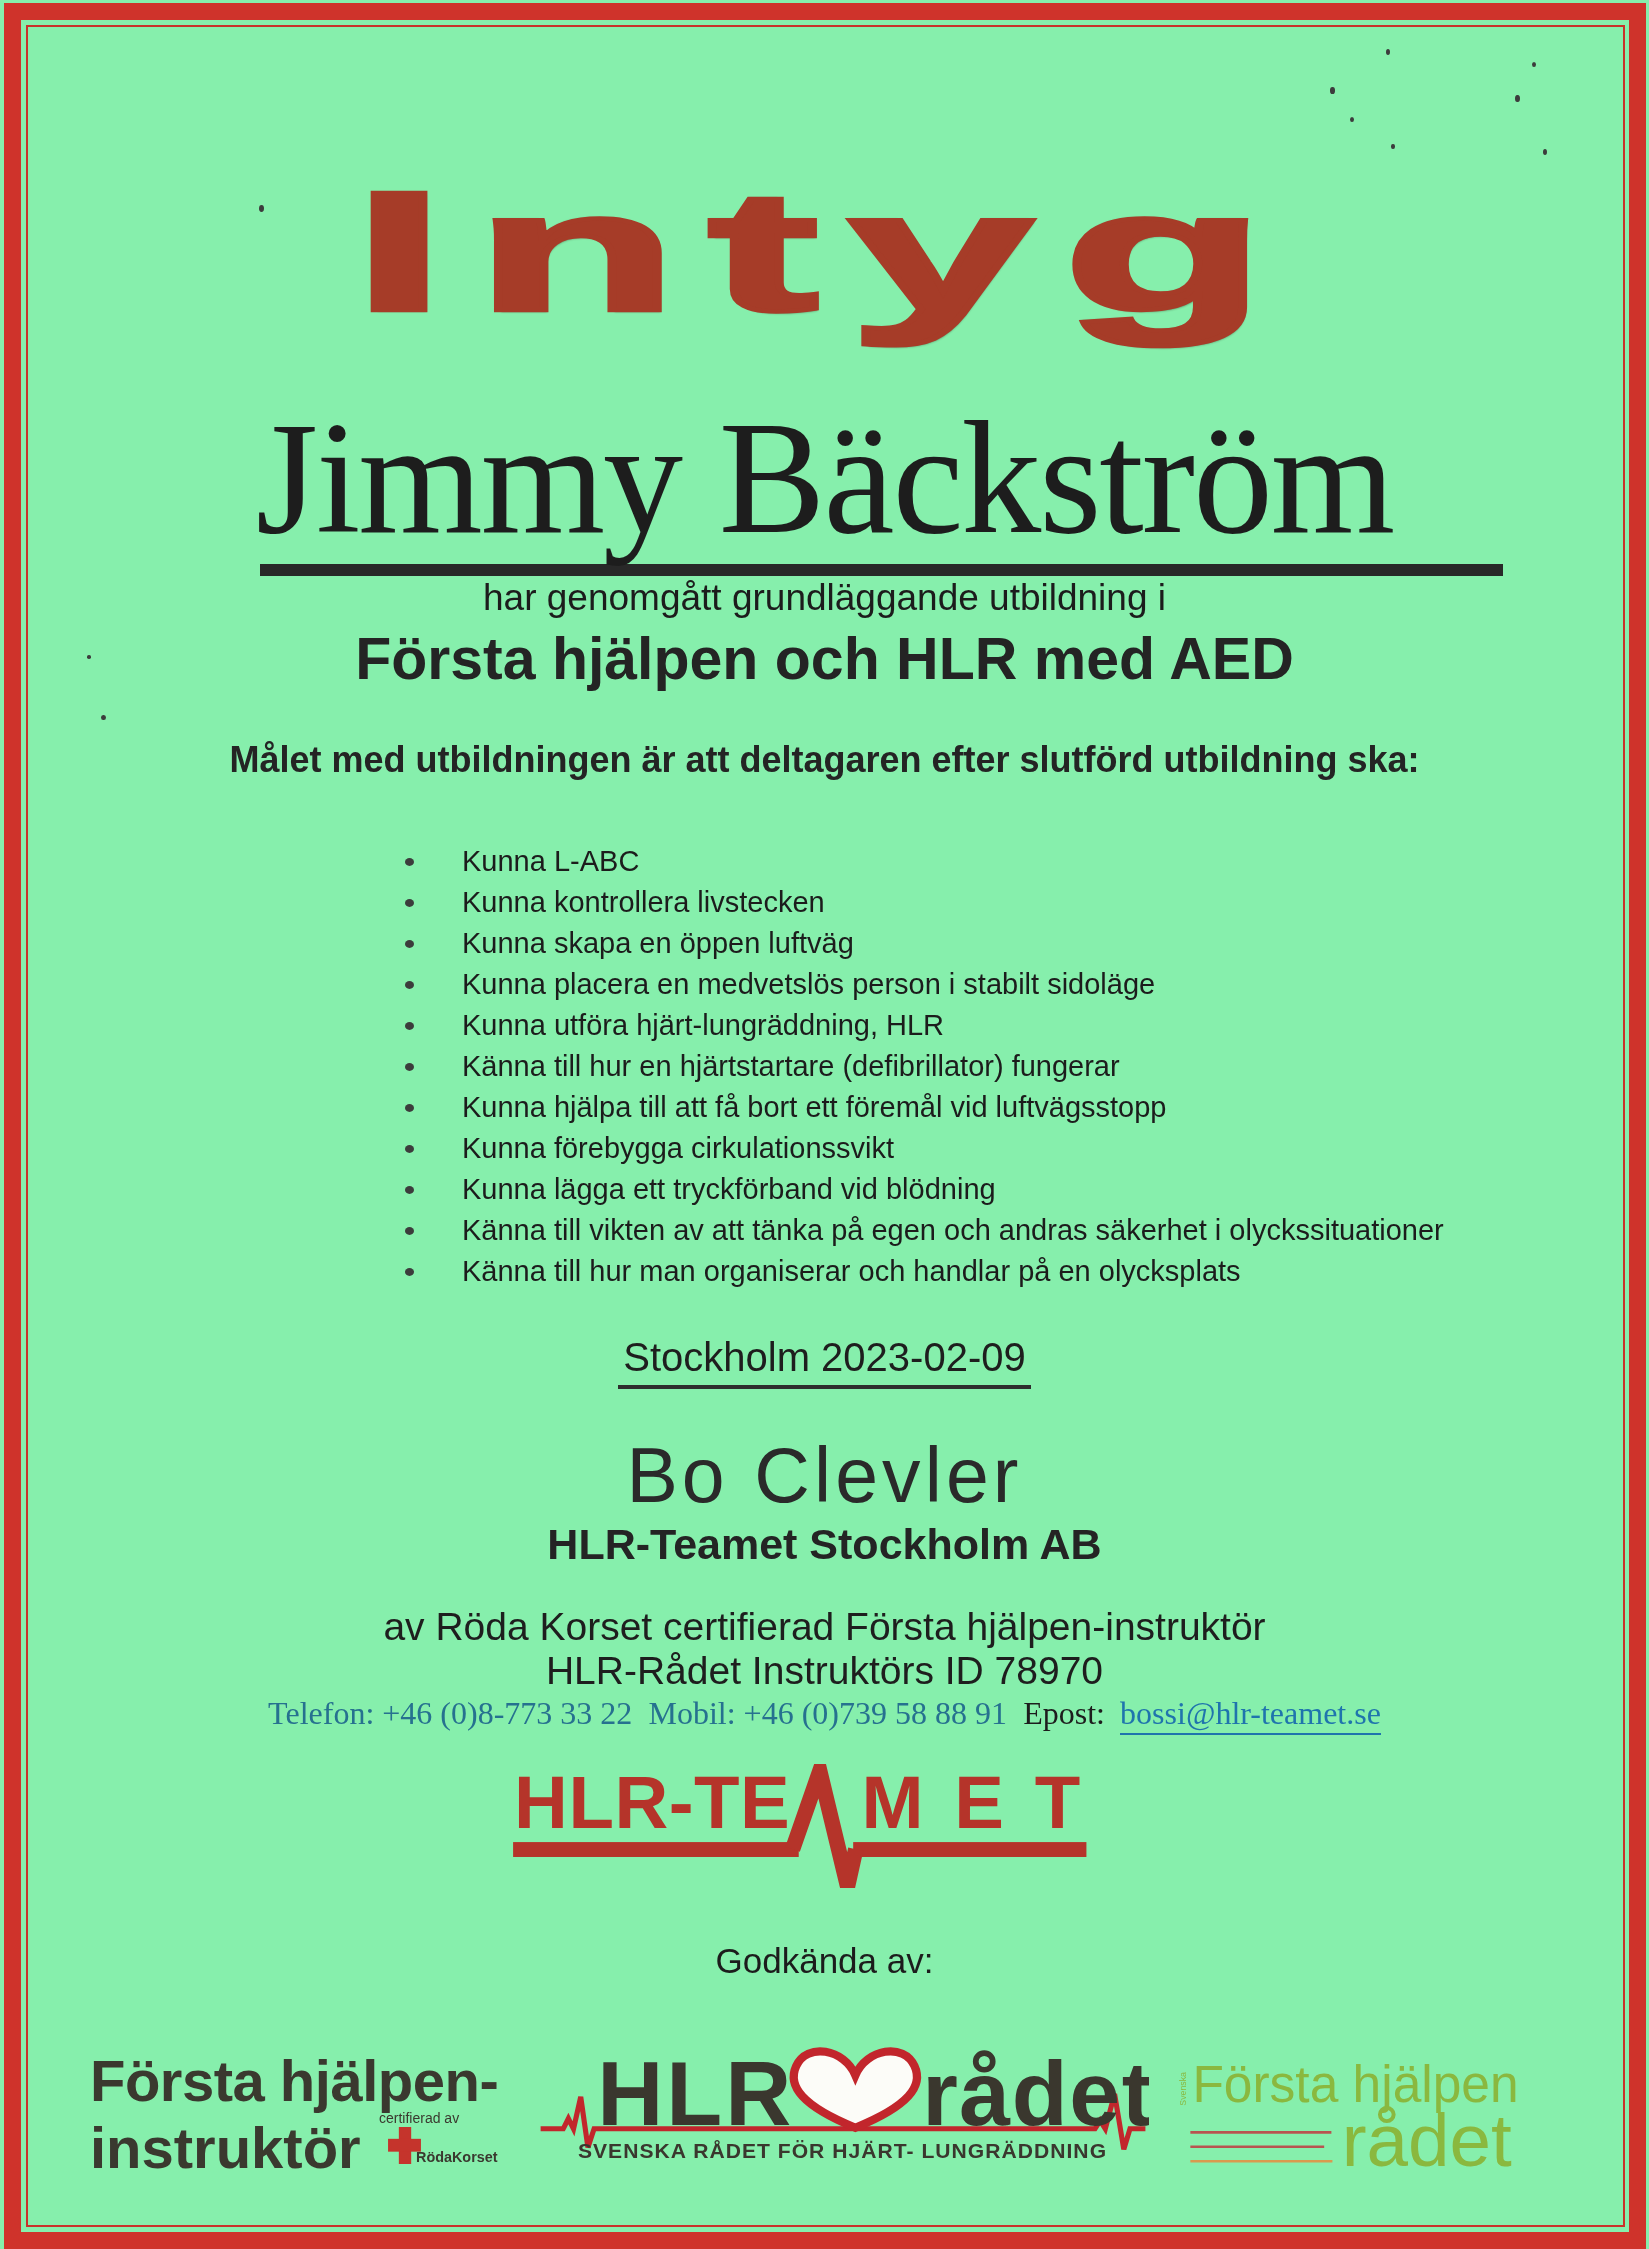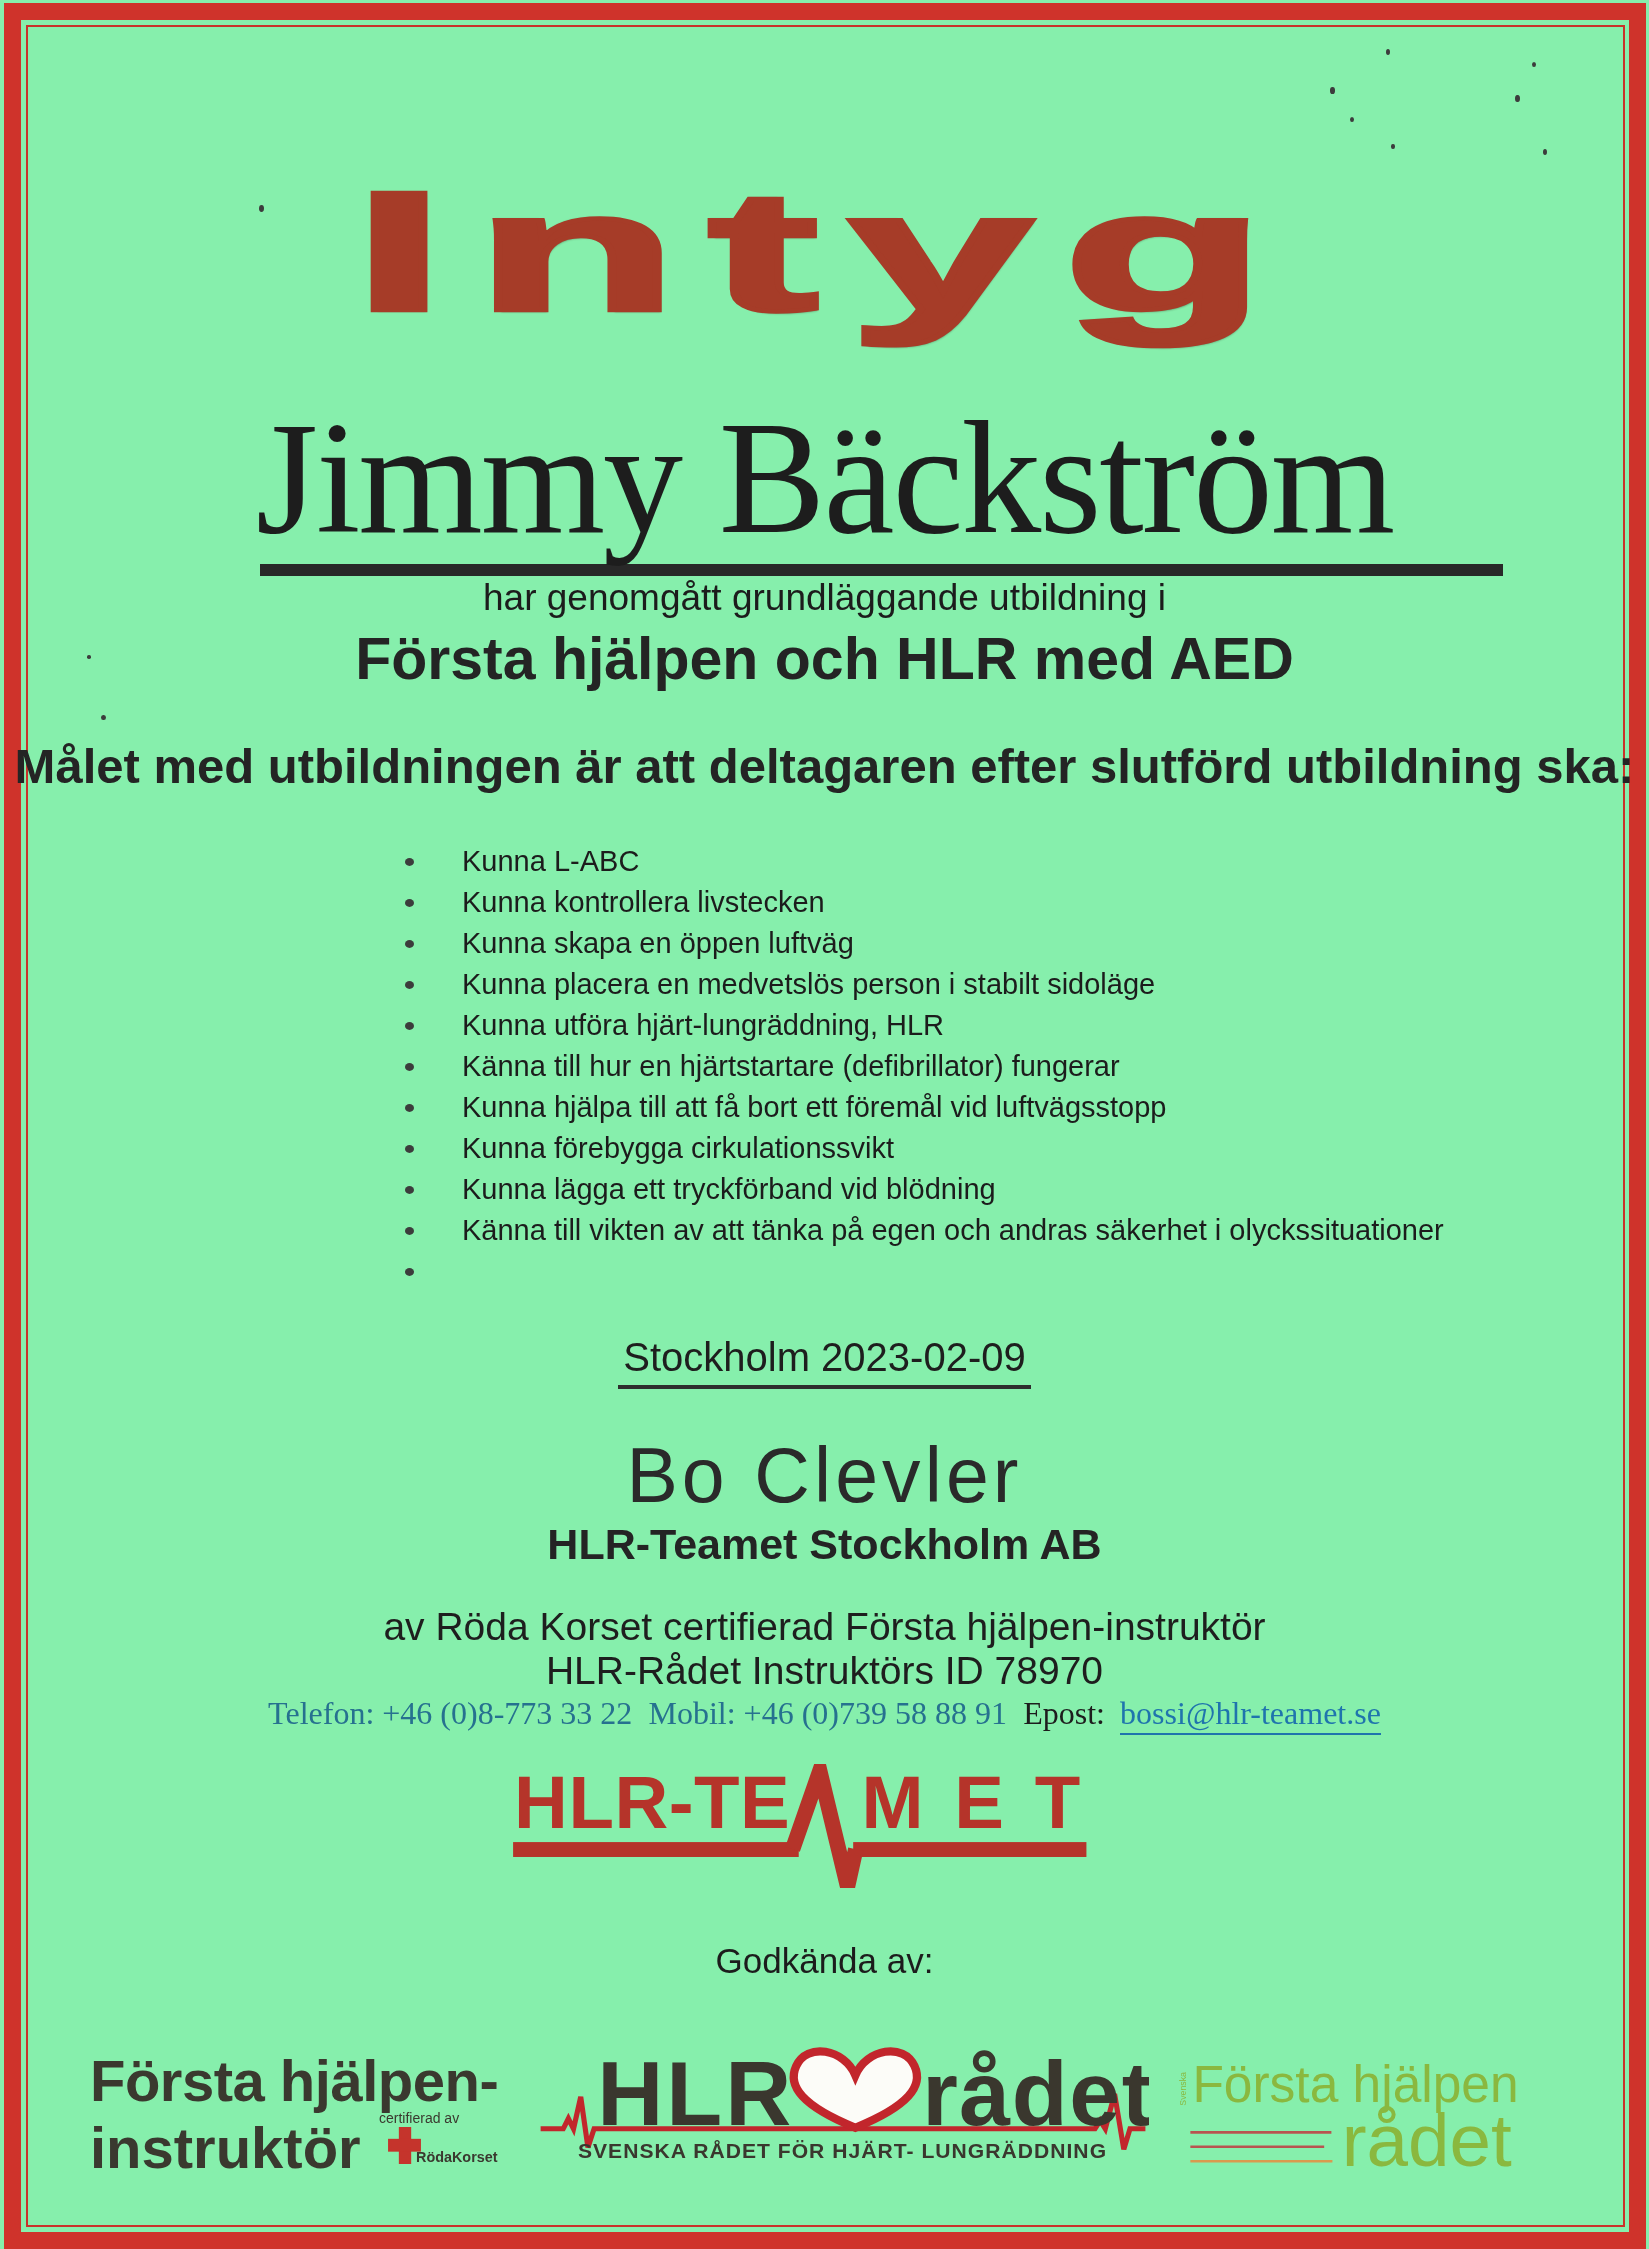--- a/index.html
+++ b/index.html
@@ -27,7 +27,7 @@
     background:#282828; z-index:2; }
   .subtitle { top:579px; font-size:37px; color:#1c1c1c; }
   .course { top:630px; font-size:59px; font-weight:bold; color:#242424; }
-  .goal-heading { top:742px; font-size:49px; font-weight:bold; color:#242424; }
+  .goal-heading { top:742px; font-size:36px; font-weight:bold; color:#242424; }
   
   .goals { position:absolute; top:825px; left:388px; margin:16px; padding:0; }
   .goals li { list-style:none; position:relative; height:41px; display:flex;

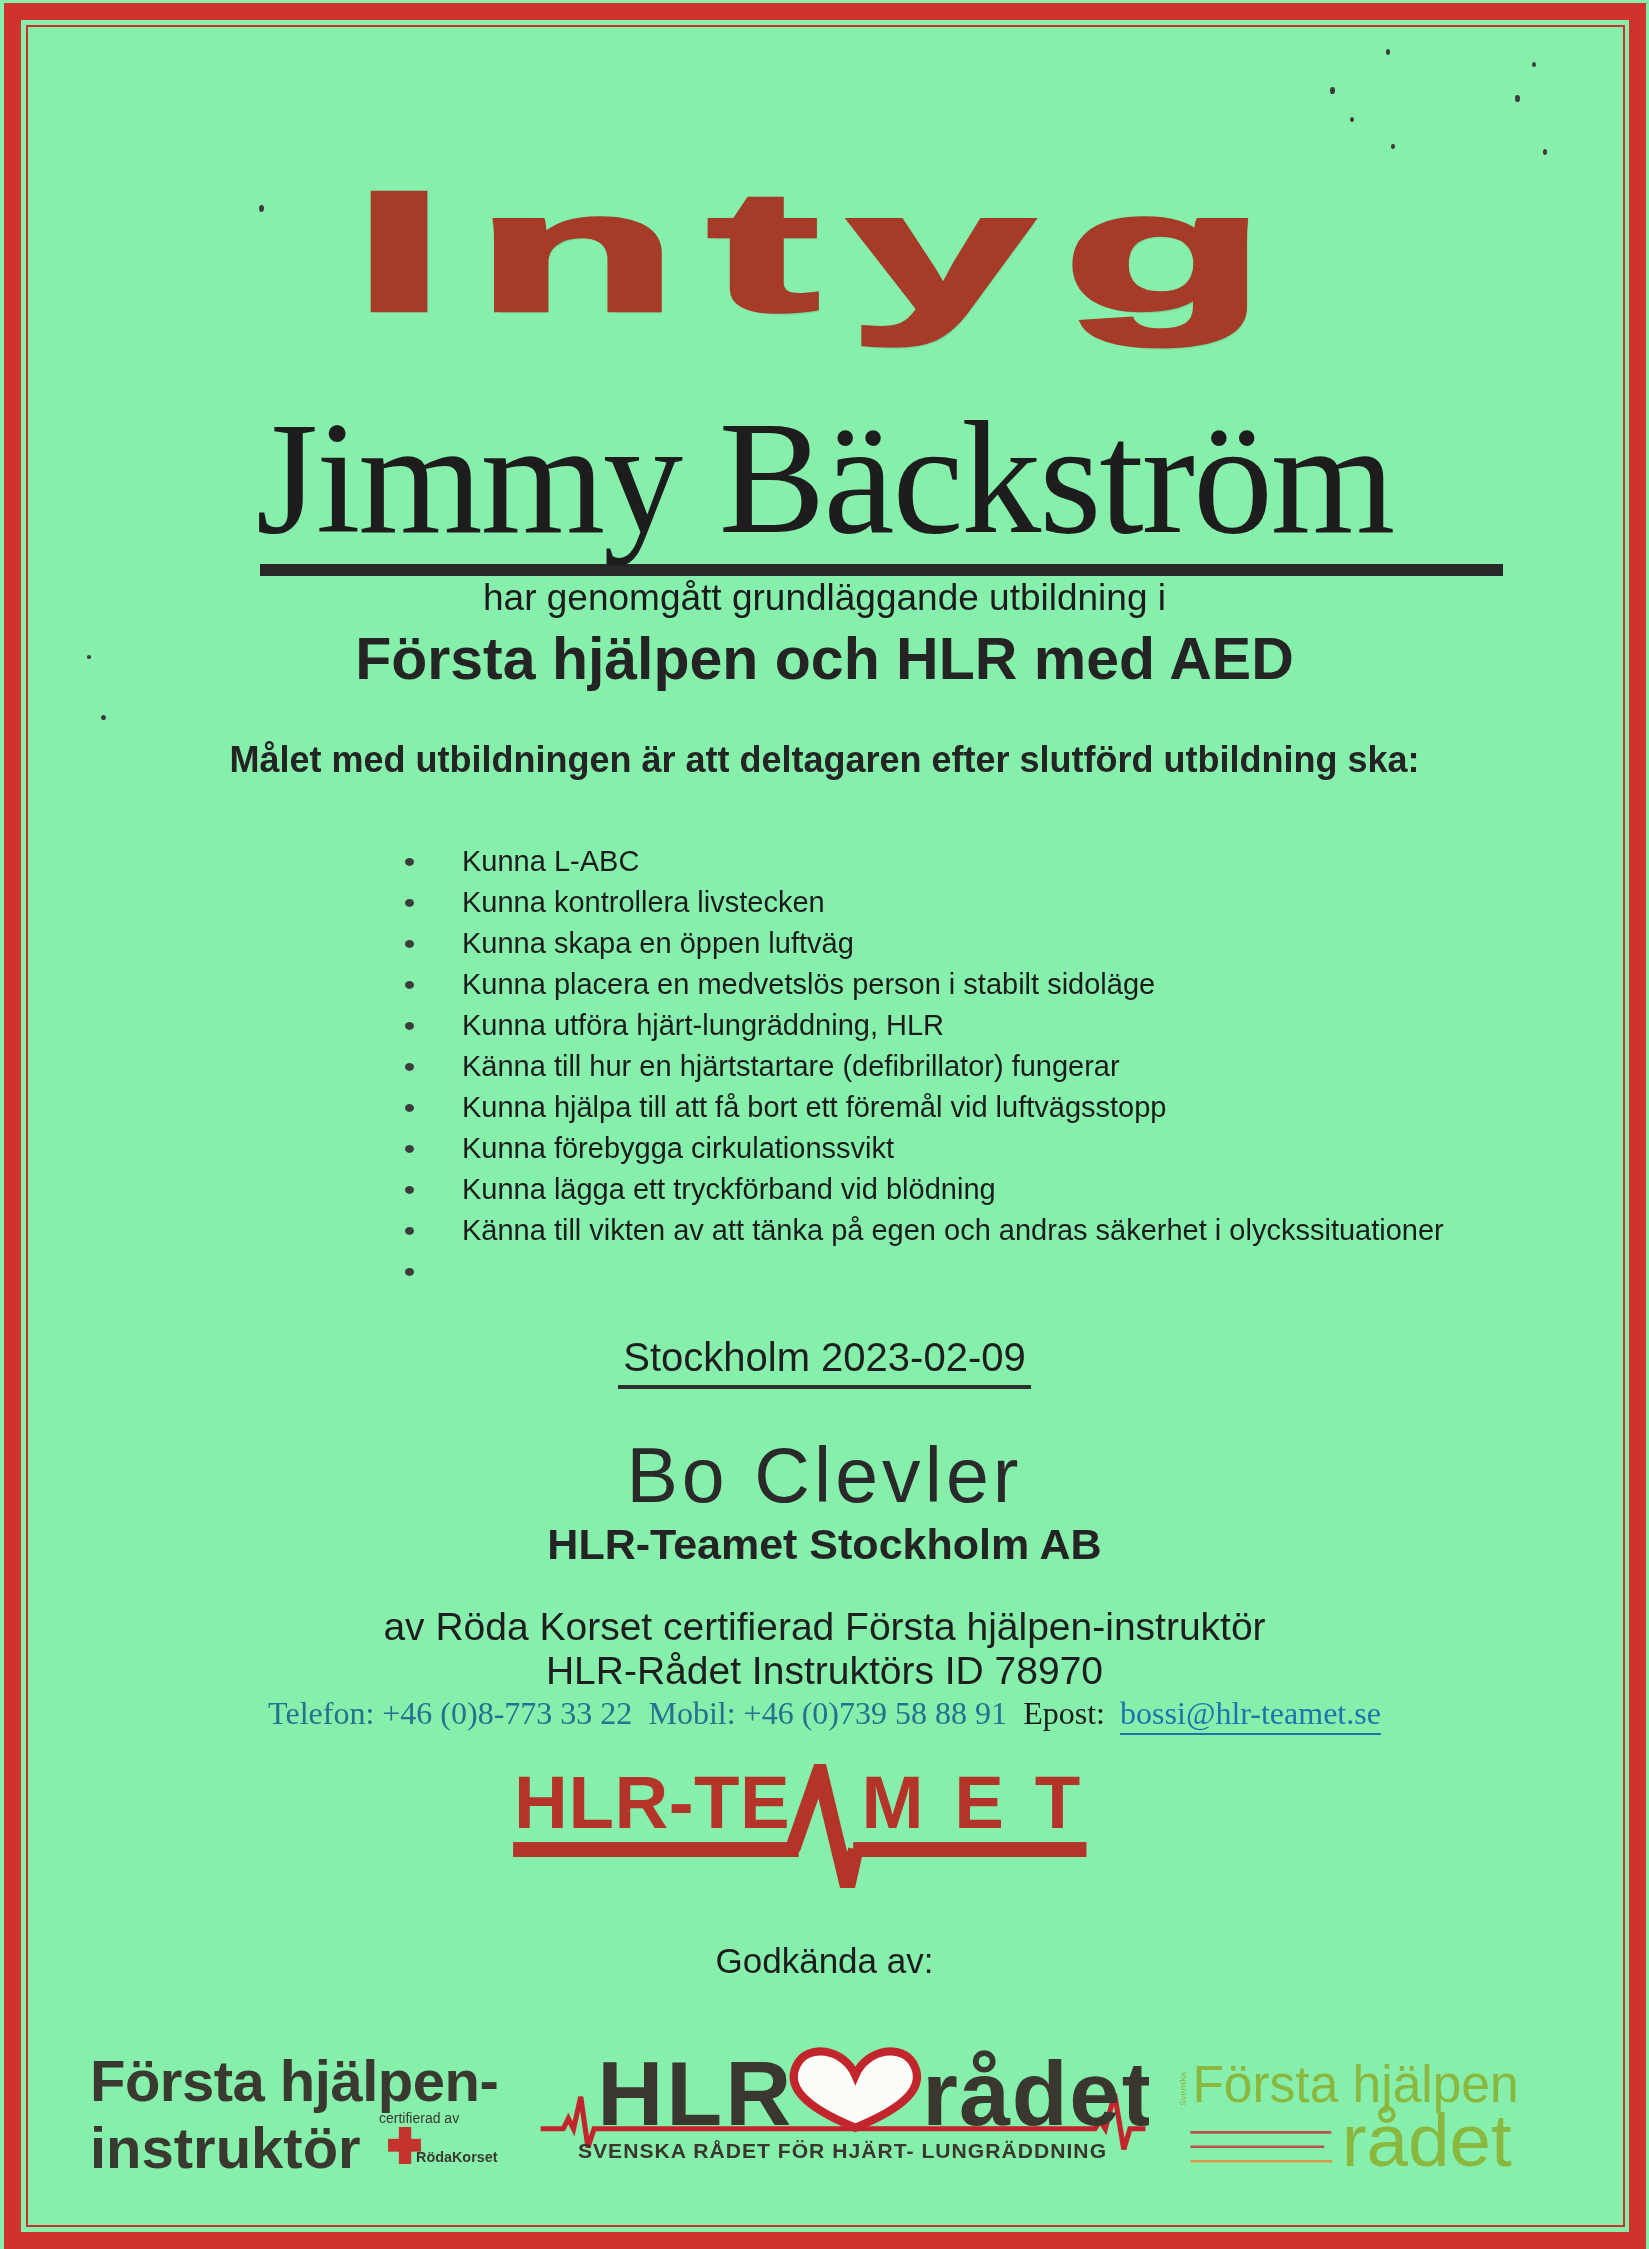--- a/index.html
+++ b/index.html
@@ -142,6 +142,7 @@
 
       <li>
         <span class="bullet"></span>
+        <span>Känna till hur man organiserar och handlar på en olycksplats</span>
       </li>
     </ul>
 

